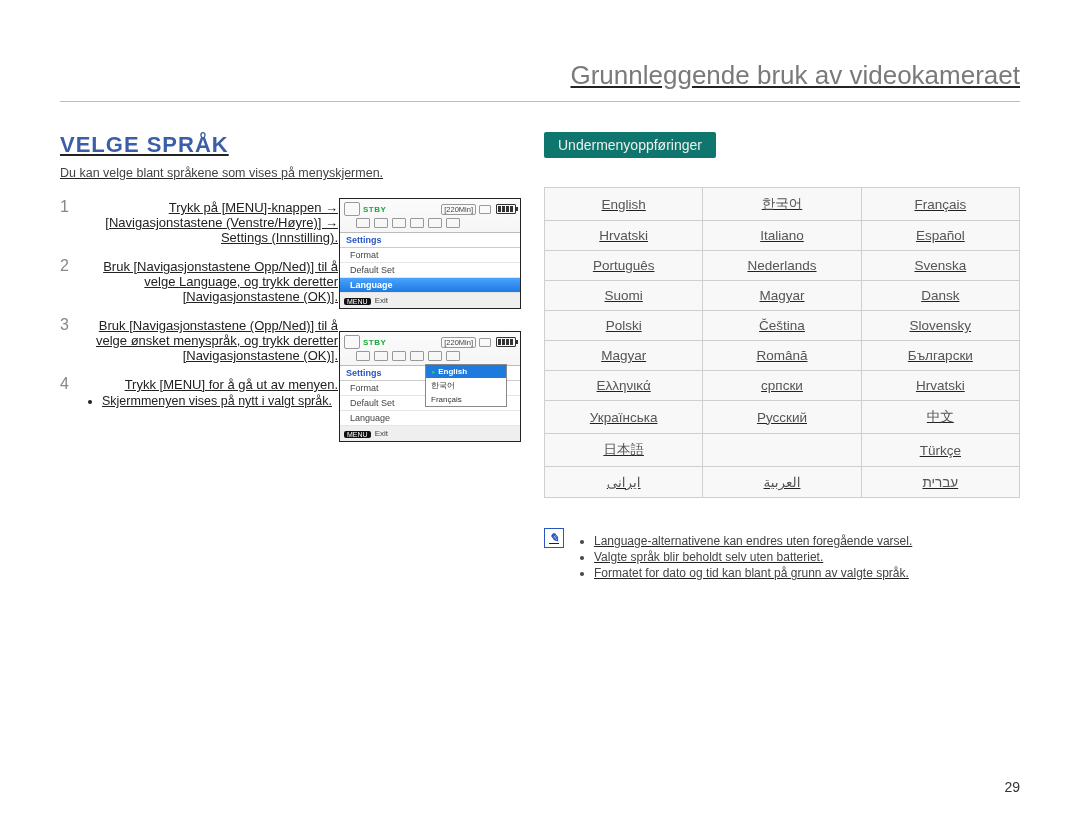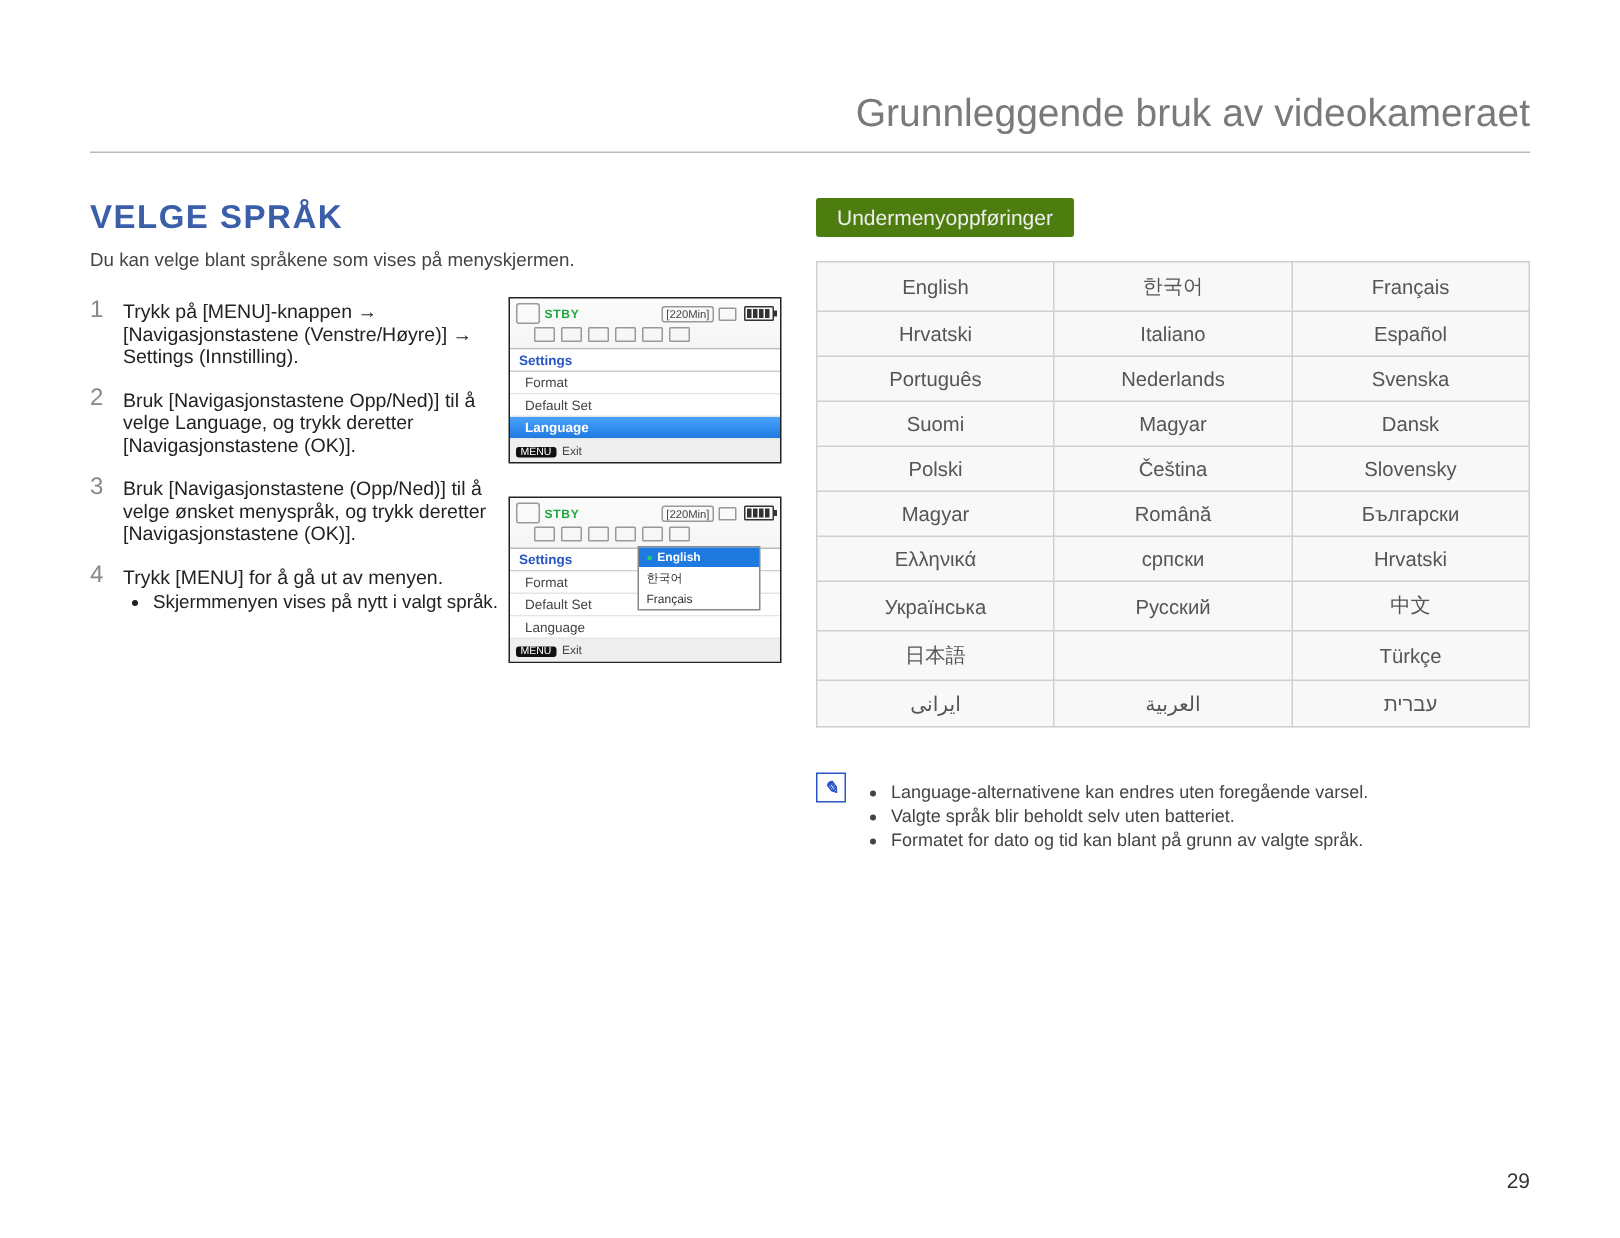--- a/index.html
+++ b/index.html
@@ -18,6 +18,7 @@
     height: 825px;
     box-sizing: border-box;
     padding: 60px 60px 40px 60px;
+    text-decoration: underline;
   }
   .chapter-title {
     text-align: right;

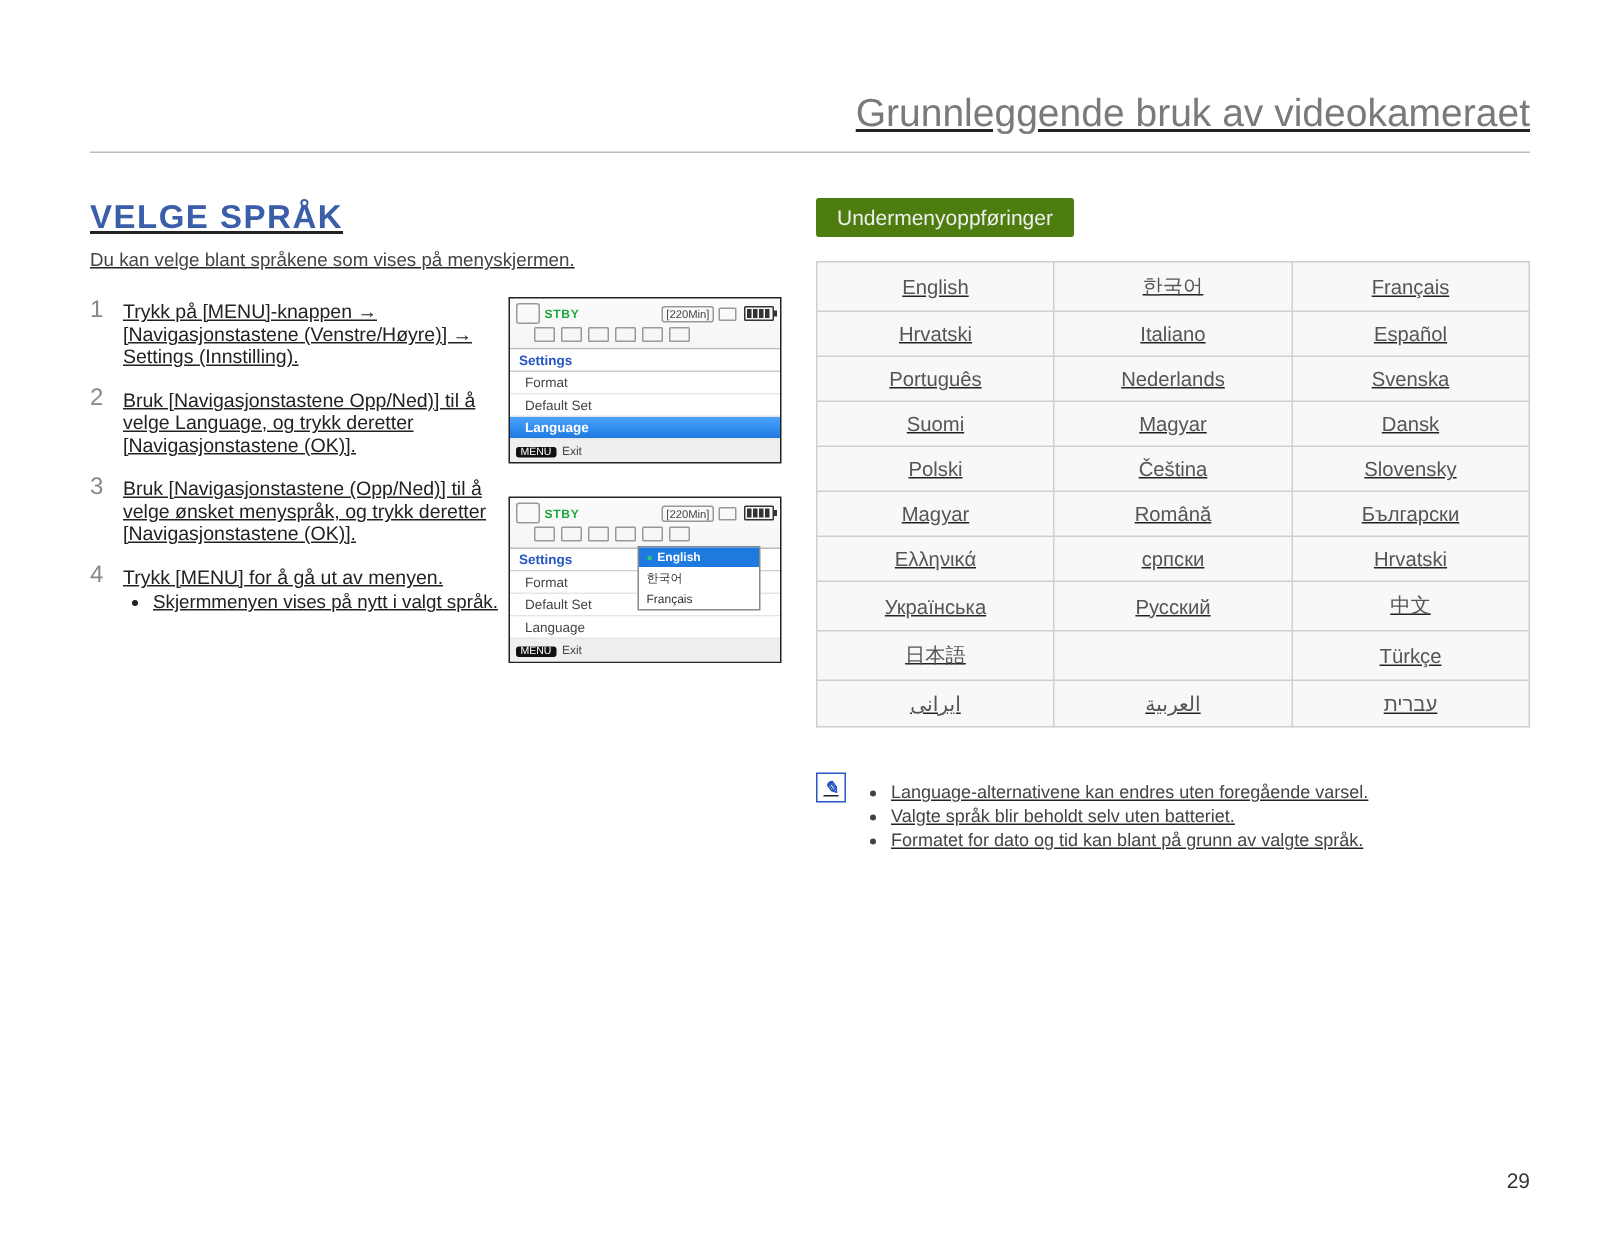--- a/index.html
+++ b/index.html
@@ -152,12 +152,12 @@
   
   .submenu-pill {
     display:inline-block;
-    background:#4d7c0f;
+    background:#0f766e;
     color:#efefef;
     padding:5px 14px;
     font-size:14px;
     border-radius:2px;
-    margin-bottom:16px;
+    margin-bottom:29px;
   }
   table.lang {
     border-collapse: collapse;

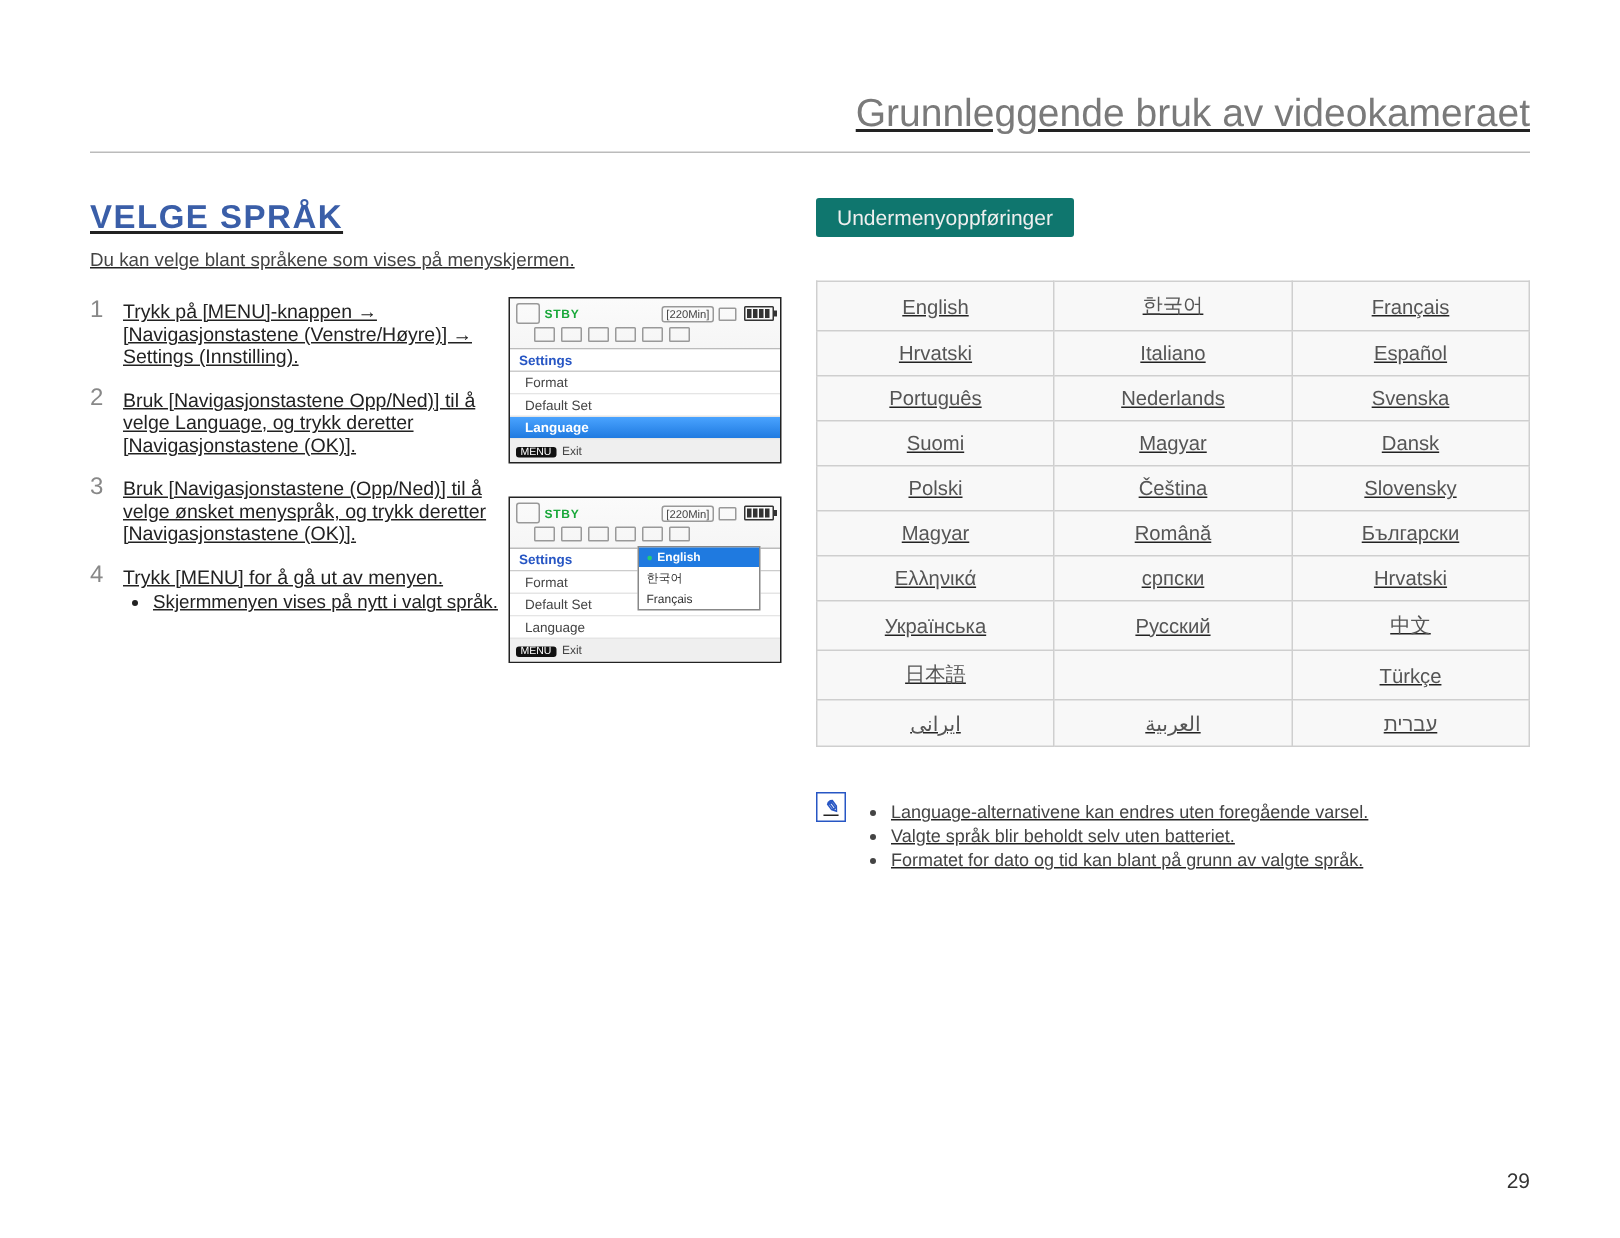--- a/index.html
+++ b/index.html
@@ -193,7 +193,7 @@
   }
 
   
-  ol.steps > li .steptext { display:block; max-width:256px; }
+  ol.steps > li .steptext { display:block; max-width:256px;text-align:right; }
 </style>
 </head>
 <body>

